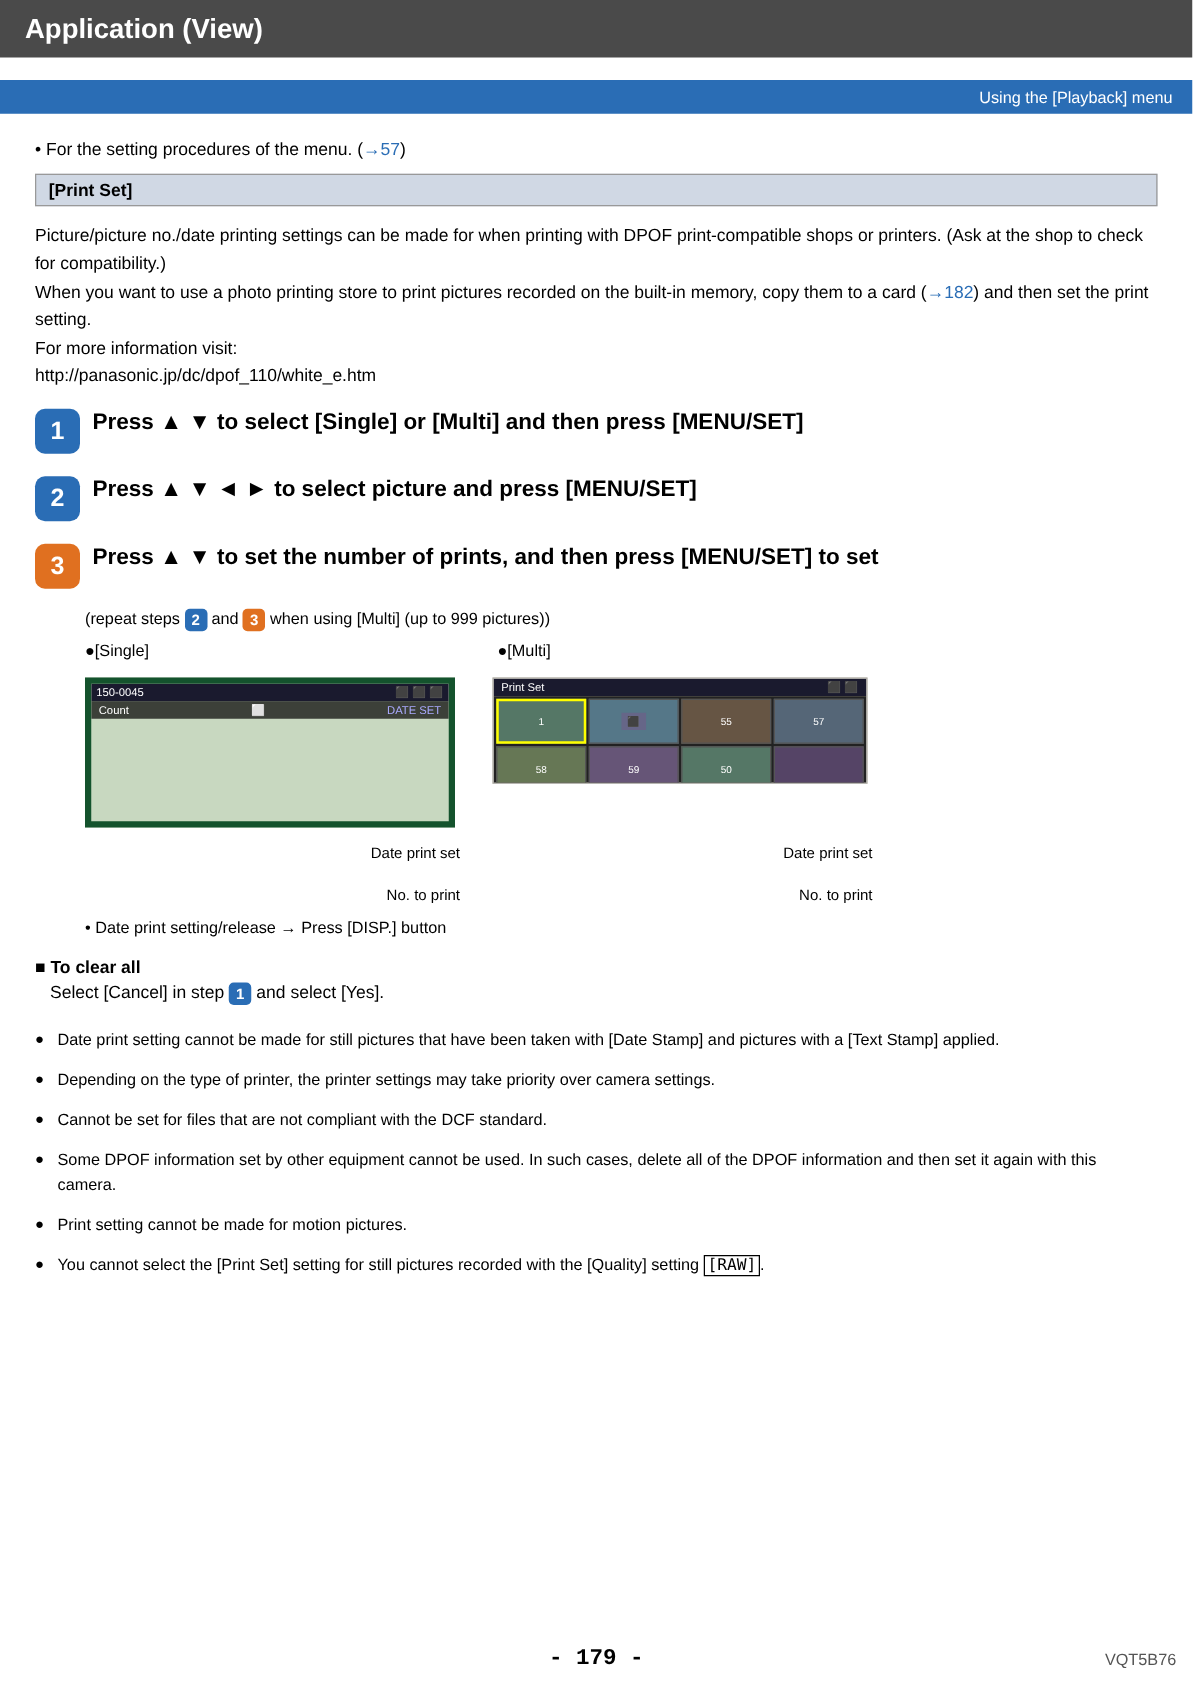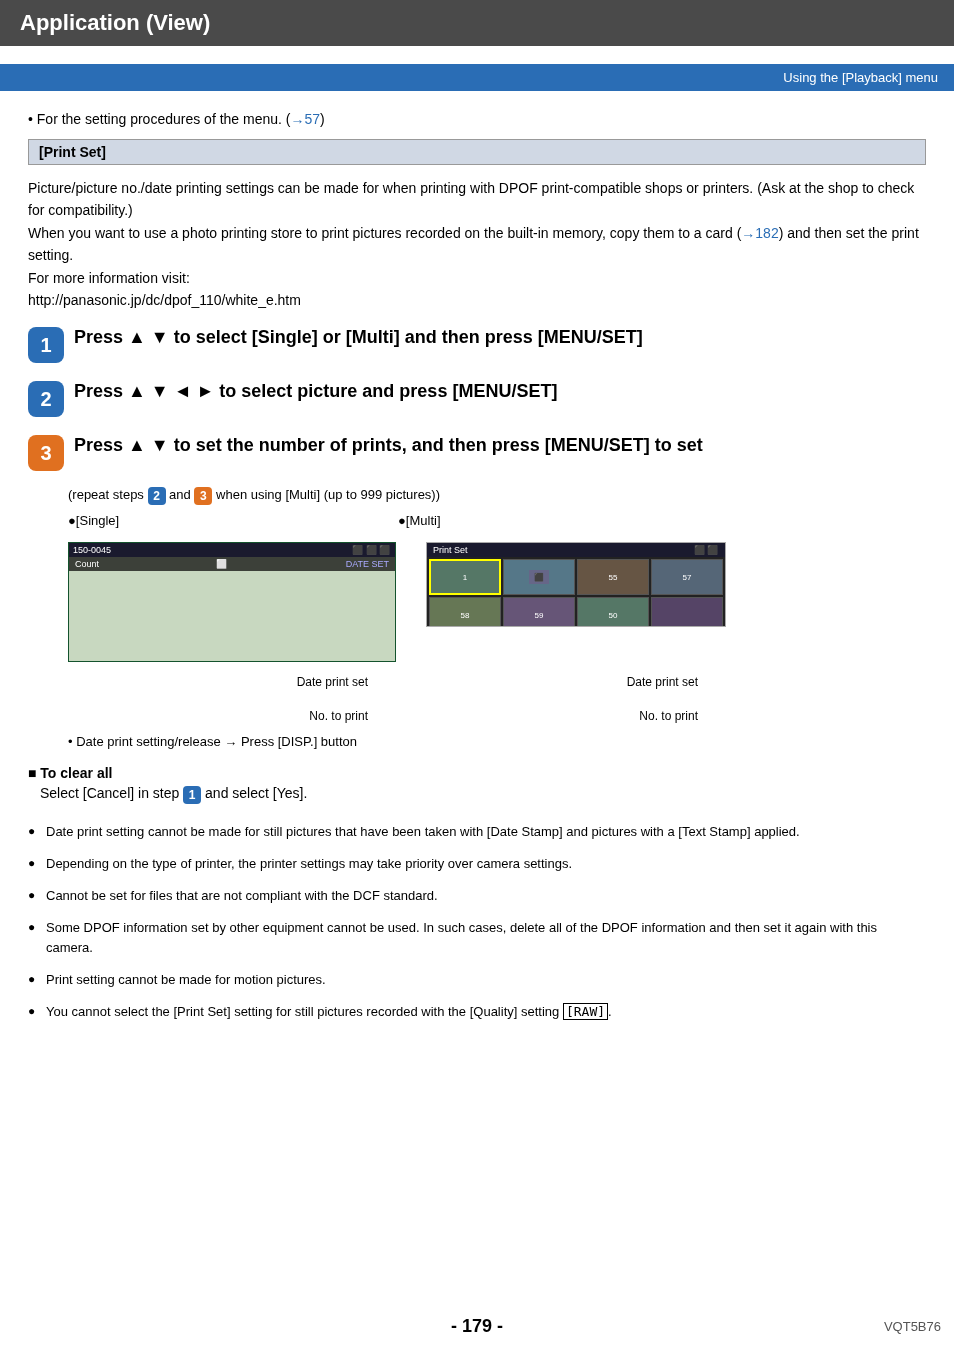--- a/index.html
+++ b/index.html
@@ -113,9 +113,9 @@
 
     .cam-image {
       position: relative;
-      width: 328px;
+      width: 296px;
       height: 120px;
-      border: 1px solid #14532d;
+      border: 5px solid #14532d;
       background: #c8d8c0;
       overflow: hidden;
     }

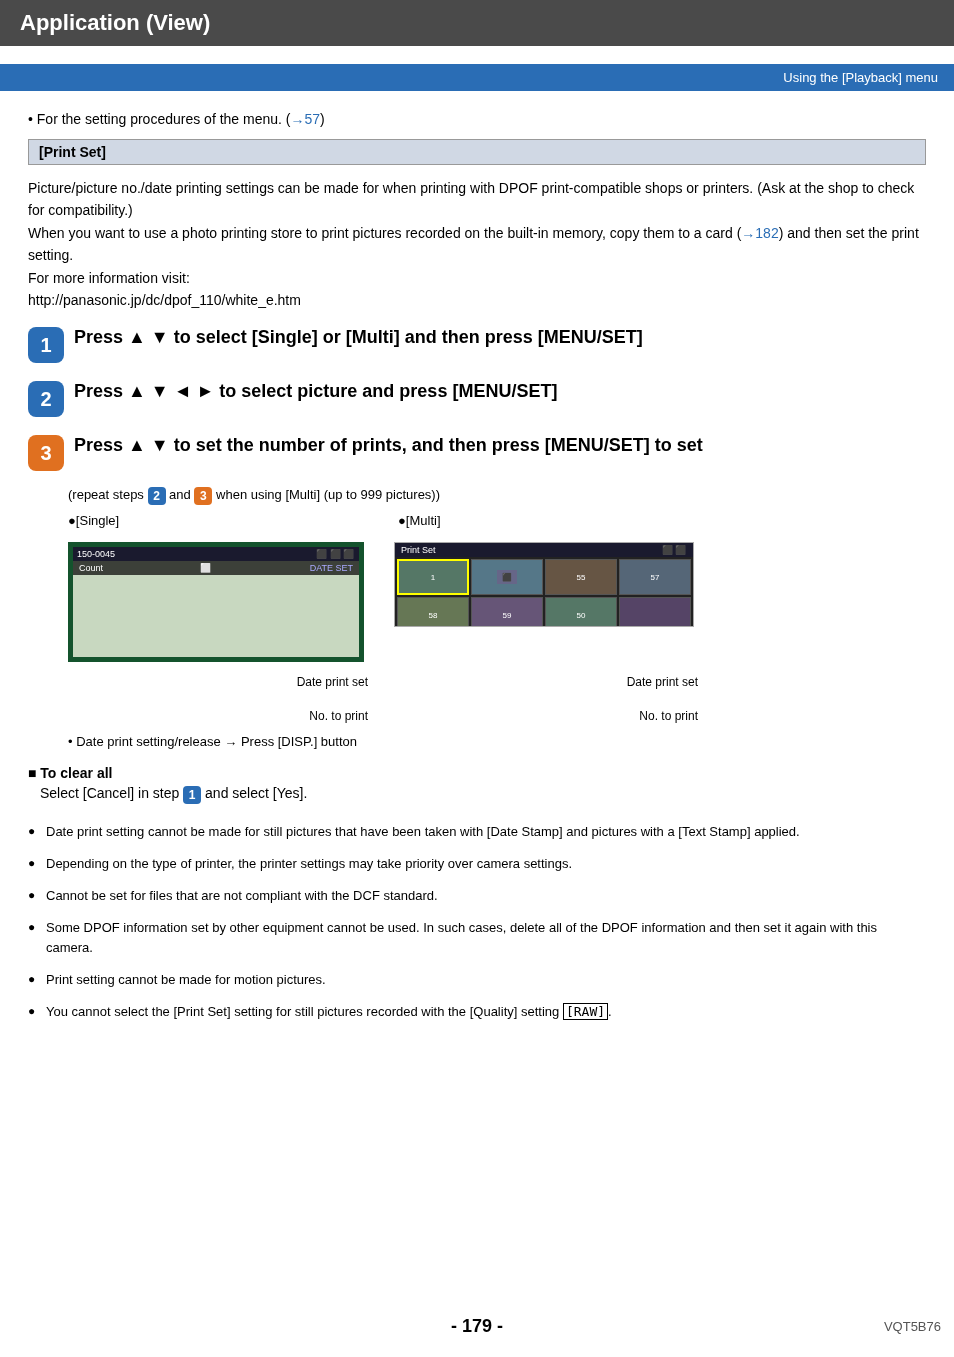--- a/index.html
+++ b/index.html
@@ -262,6 +262,7 @@
     .page-number {
       font-size: 18px;
       font-weight: bold;
+      font-family: Liberation Mono, monospace;
     }
 
     .page-code {

